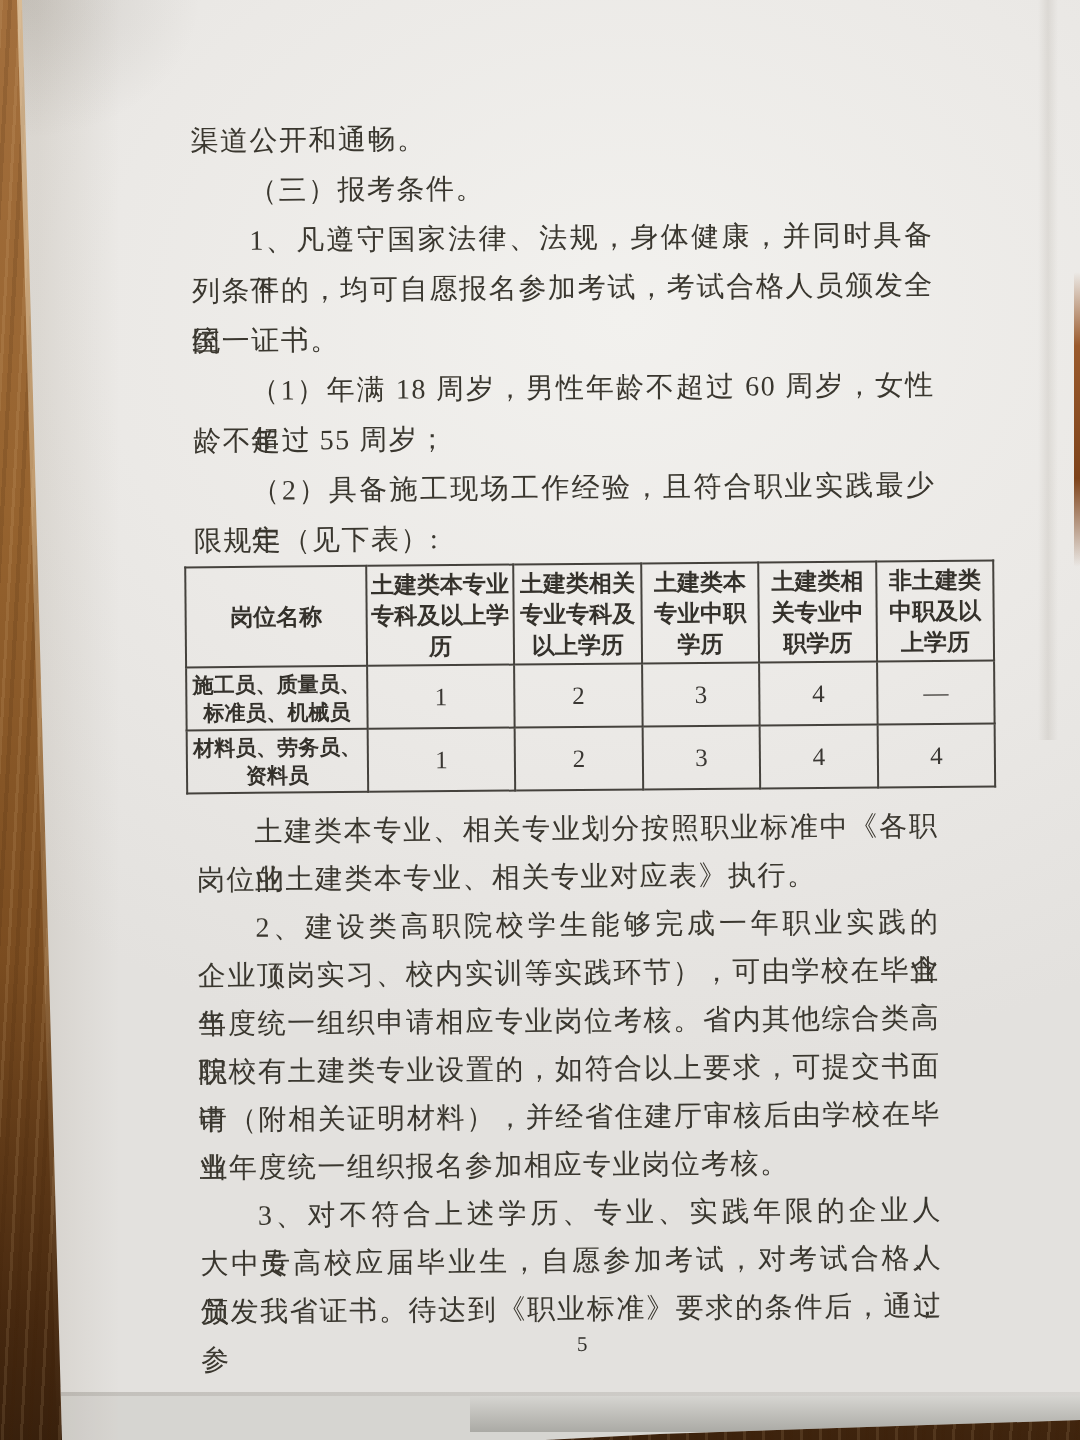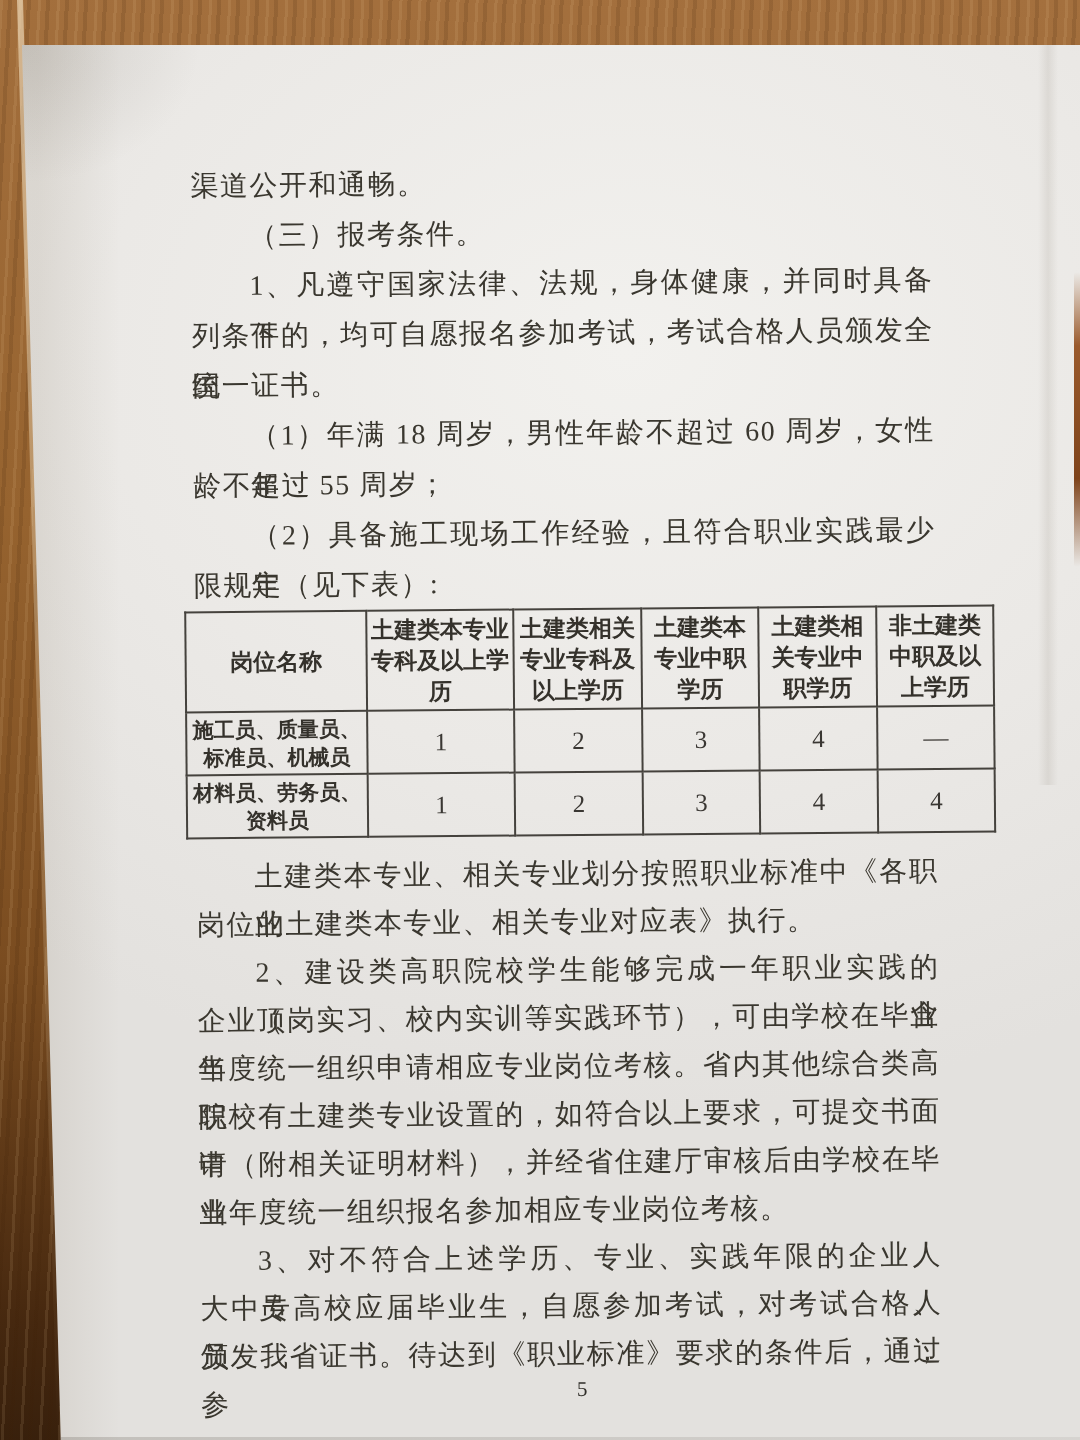--- a/index.html
+++ b/index.html
@@ -31,7 +31,6 @@
     background:
       linear-gradient(90deg,rgba(90,70,40,0.10) 0 38px,rgba(90,70,40,0) 120px),
       radial-gradient(ellipse 950px 760px at 58% 22%,#f2f1ee 0%,#ebe9e6 55%,#e3e1de 100%);
-    margin-top: 45px;
   }
   .corner-shade{
     position:absolute;left:22px;top:0;width:180px;height:140px;

